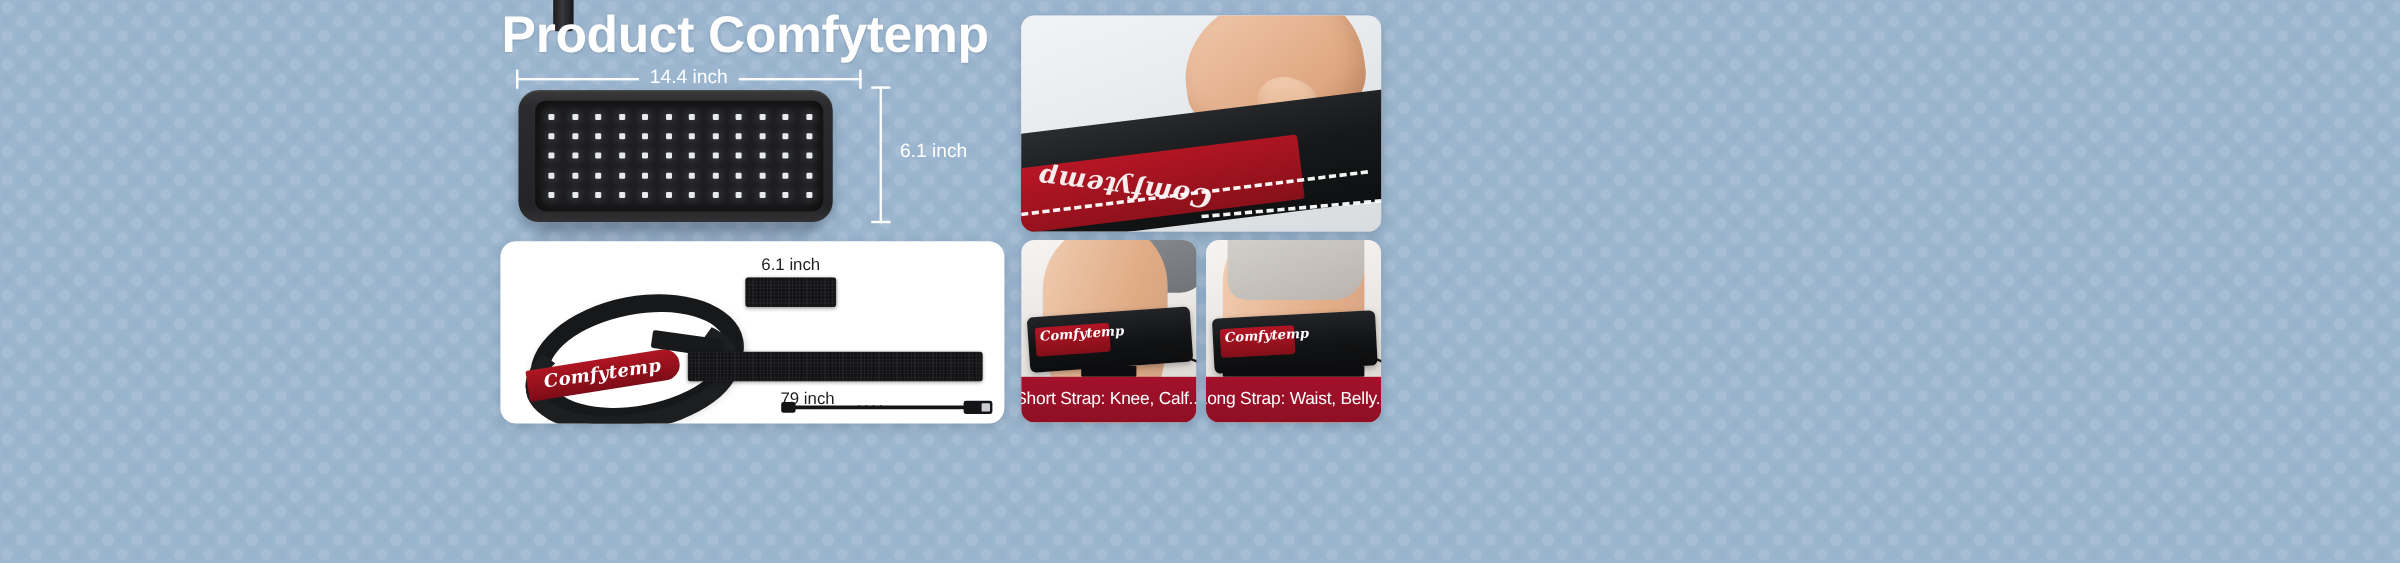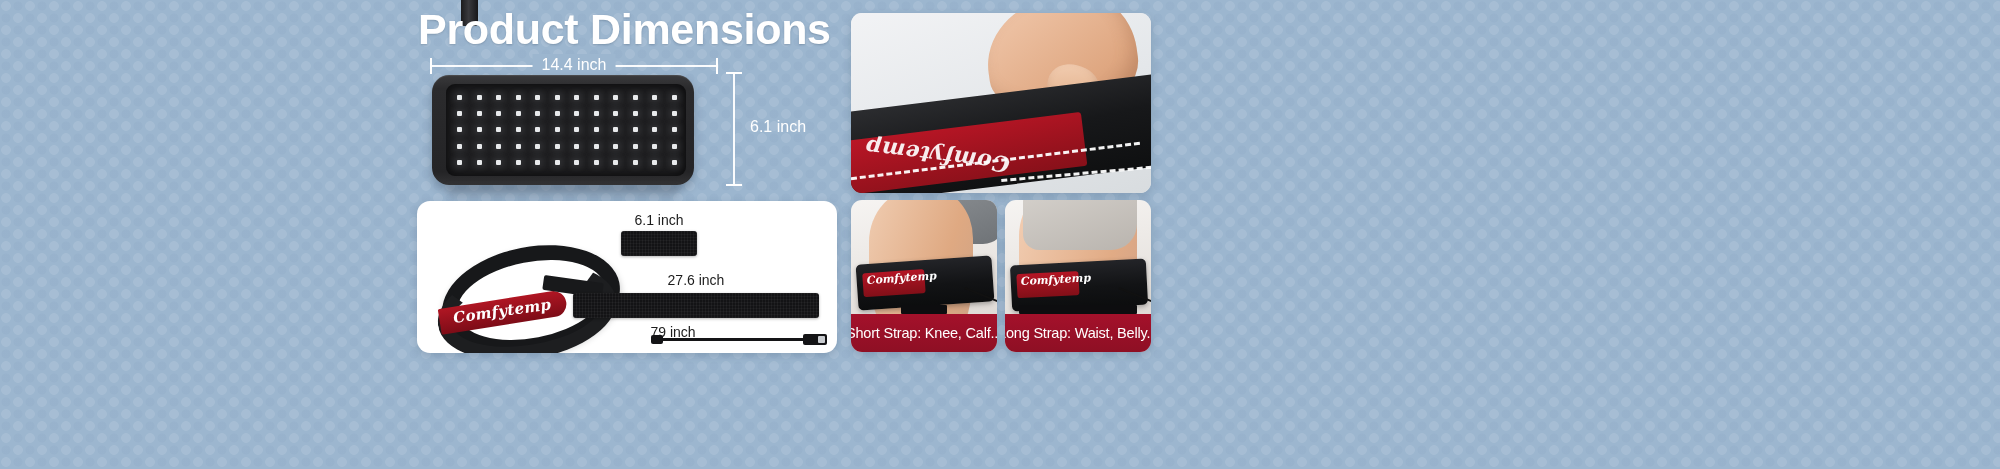--- a/index.html
+++ b/index.html
@@ -275,7 +275,7 @@
 
   <div class="pole"></div>
 
-  <div class="title">Product Dimensions</div>
+  <div class="title">Product Comfytemp</div>
 
   <div class="dim-h">
     <div class="bar"></div>

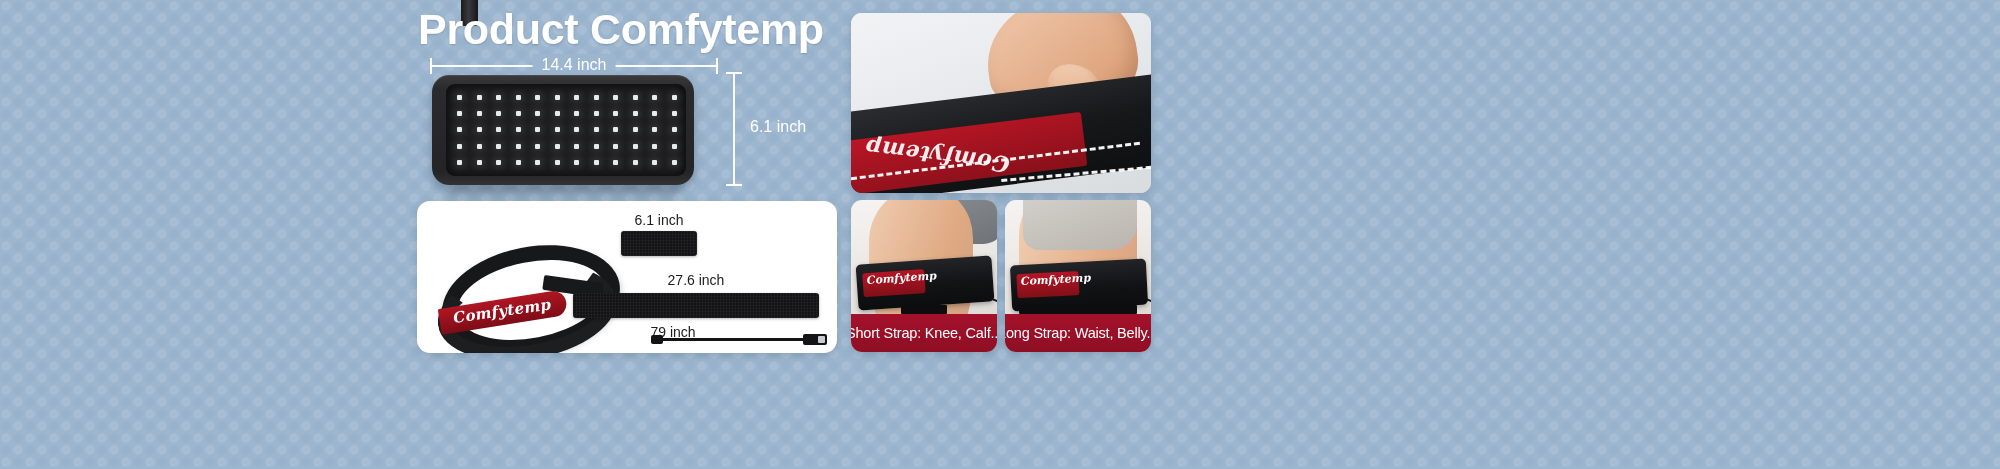--- a/index.html
+++ b/index.html
@@ -376,7 +376,6 @@
       <div class="lbl-sm lbl-short">6.1 inch</div>
       <div class="sw sw-short"></div>
 
-      <div class="lbl-sm lbl-long">27.6 inch</div>
       <div class="sw sw-long"></div>
 
       <div class="lbl-sm lbl-cable">79 inch</div>

